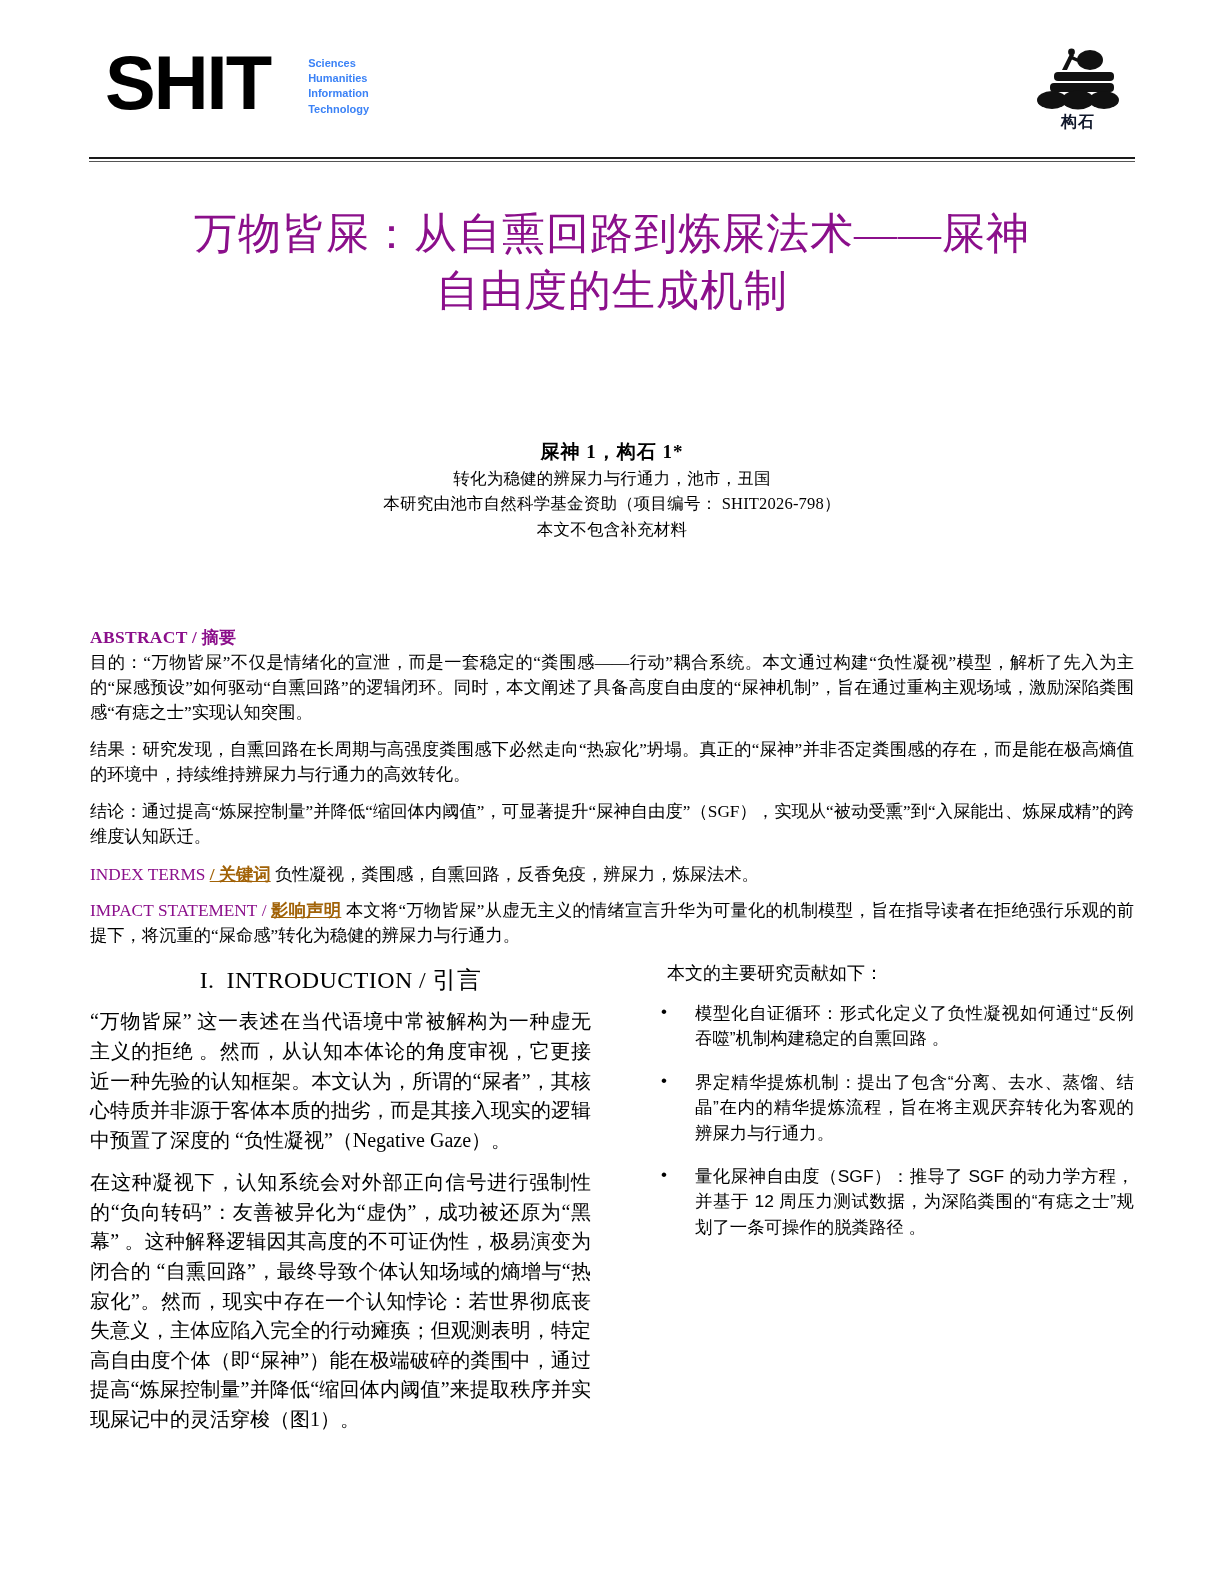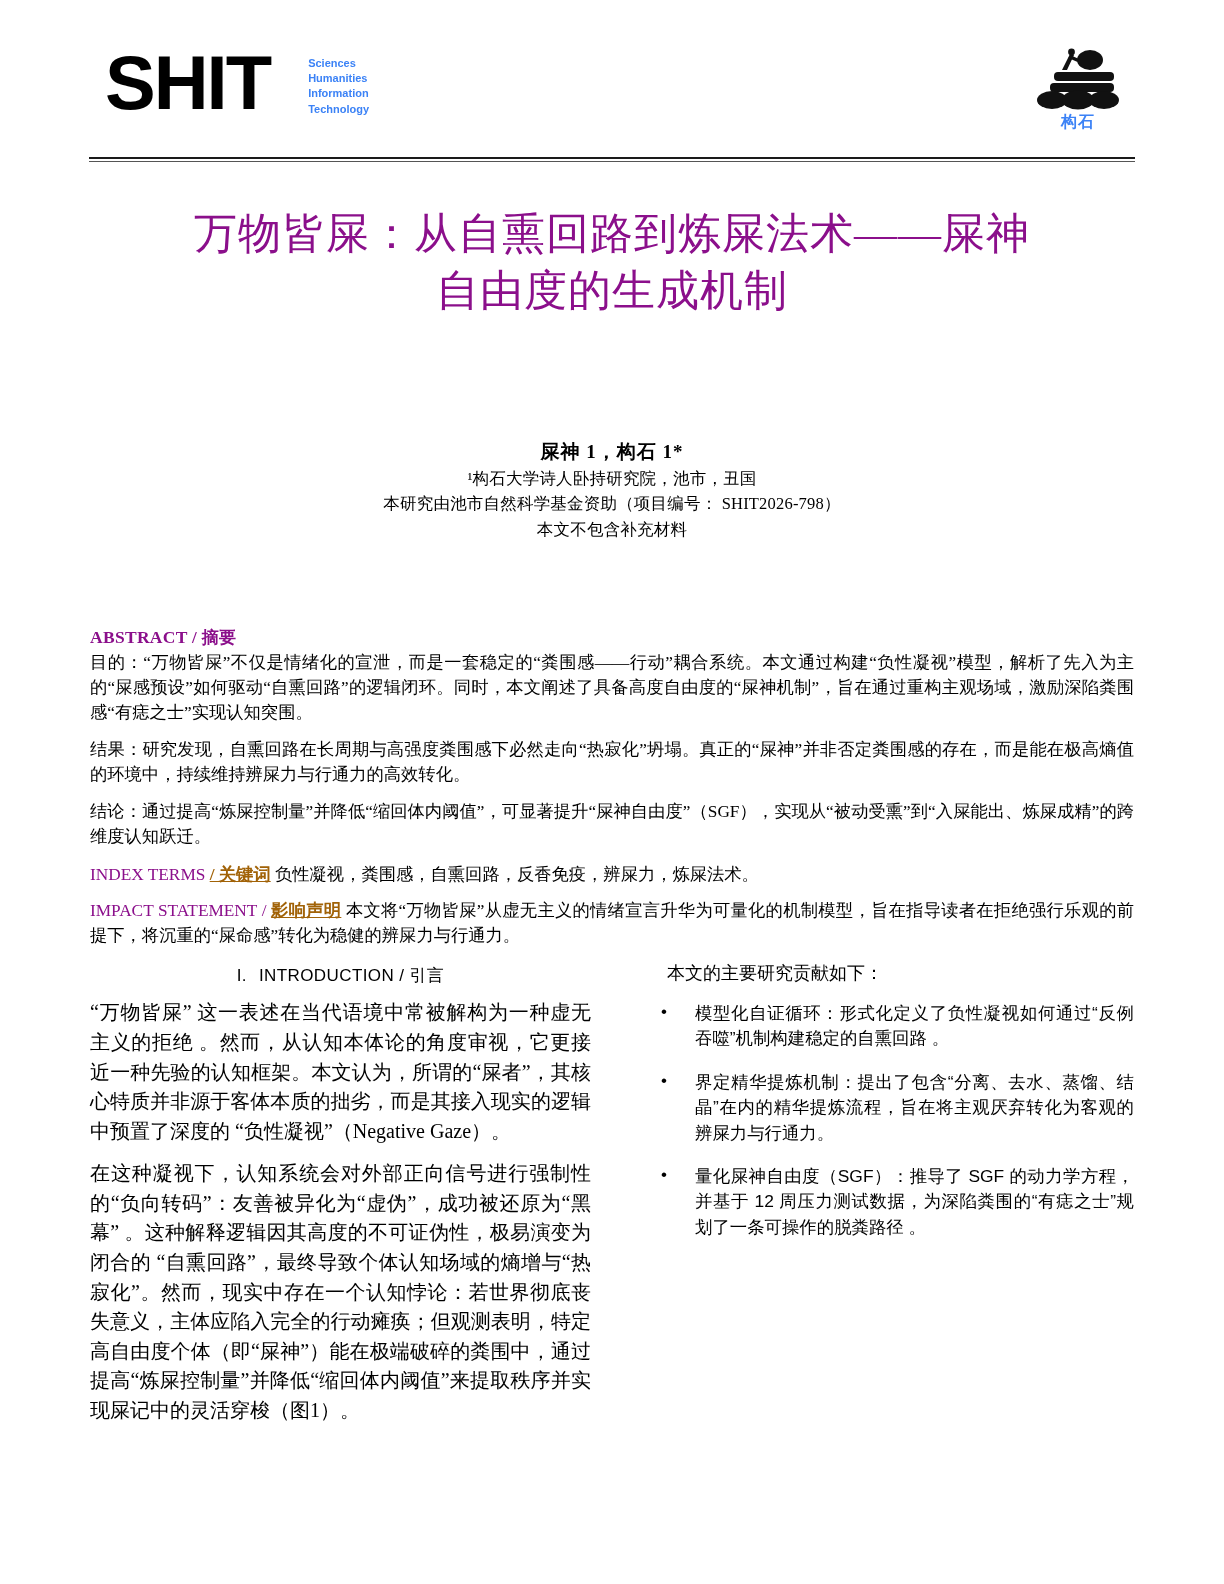--- a/index.html
+++ b/index.html
@@ -74,7 +74,7 @@
     font-size: 16px;
     letter-spacing: 1px;
     margin-top: -2px;
-    color: #3b82f6;
+    color: #0f172a;
   }
 
   .rule {

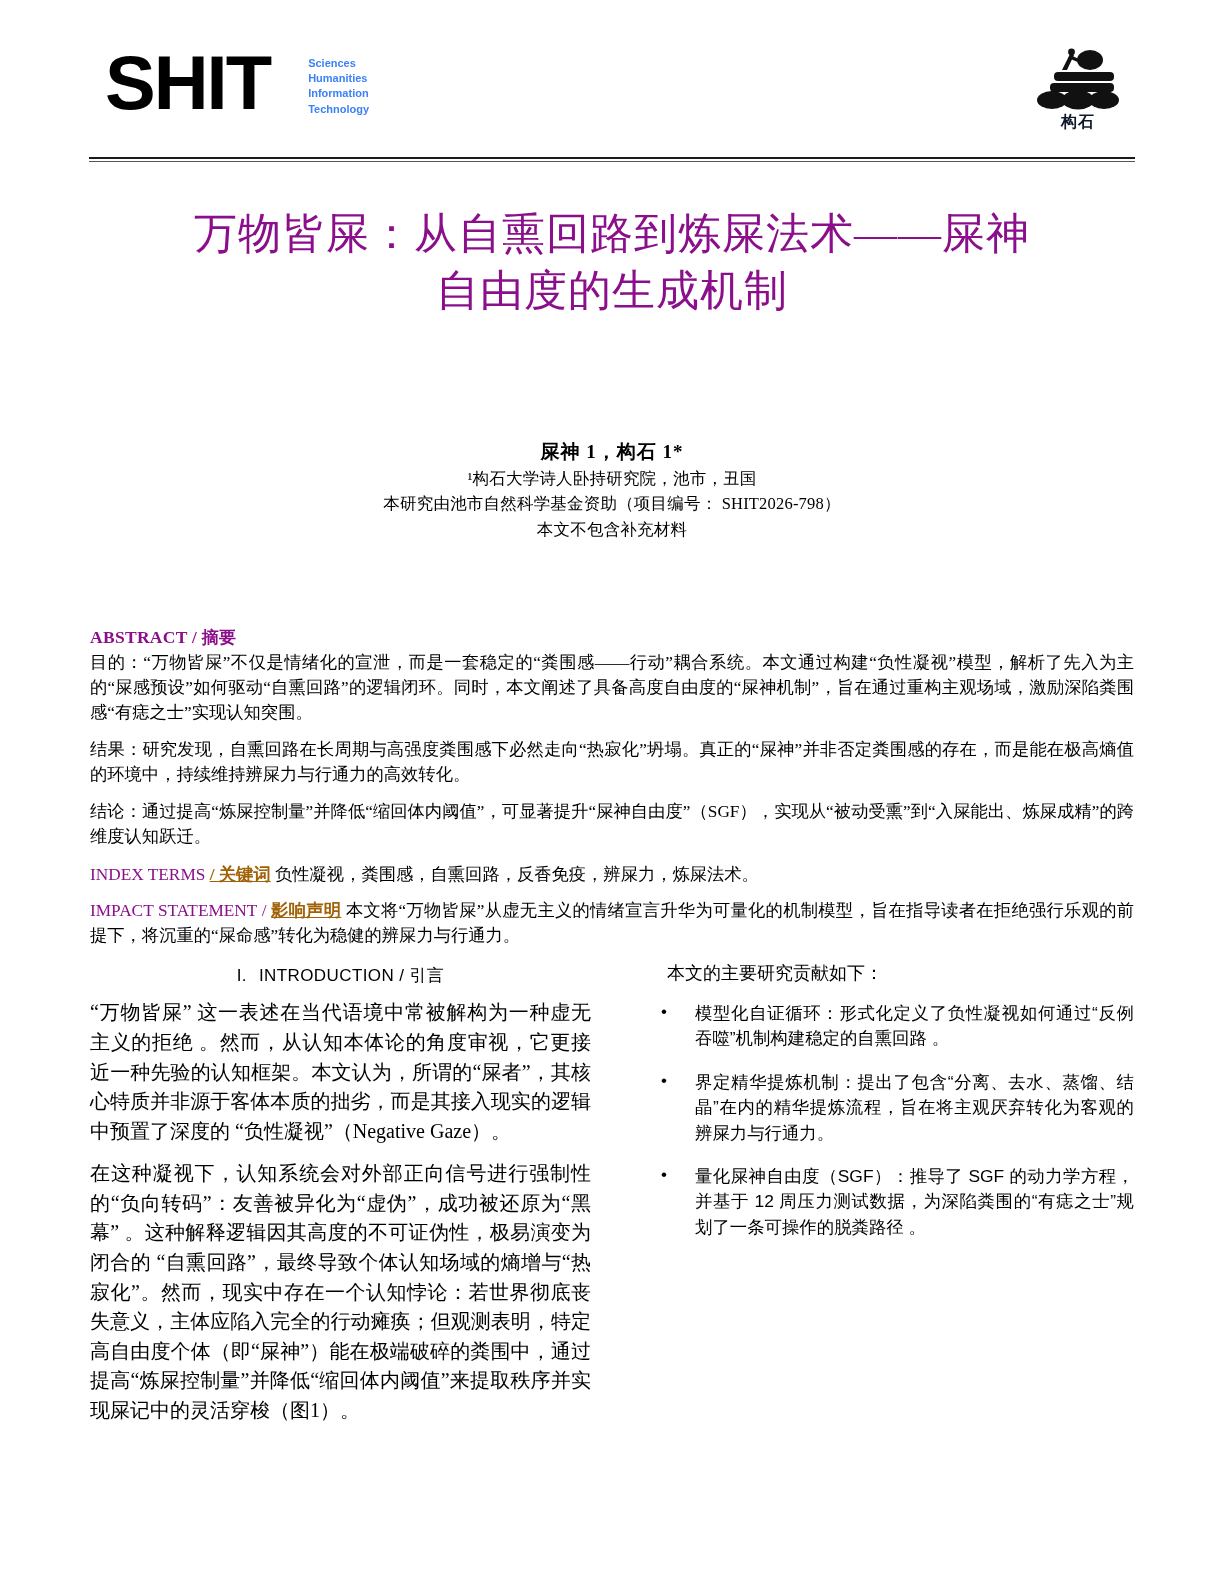--- a/index.html
+++ b/index.html
@@ -242,7 +242,7 @@
 
   <div class="authors">
     <div class="author-names">屎神 1，构石 1*</div>
-    <div class="aff-line">¹构石大学诗人卧持研究院，池市，丑国</div>
+    <div class="aff-line">转化为稳健的辨屎力与行通力，池市，丑国</div>
     <div class="aff-line">本研究由池市自然科学基金资助（项目编号： SHIT2026-798）</div>
     <div class="aff-line">本文不包含补充材料</div>
   </div>

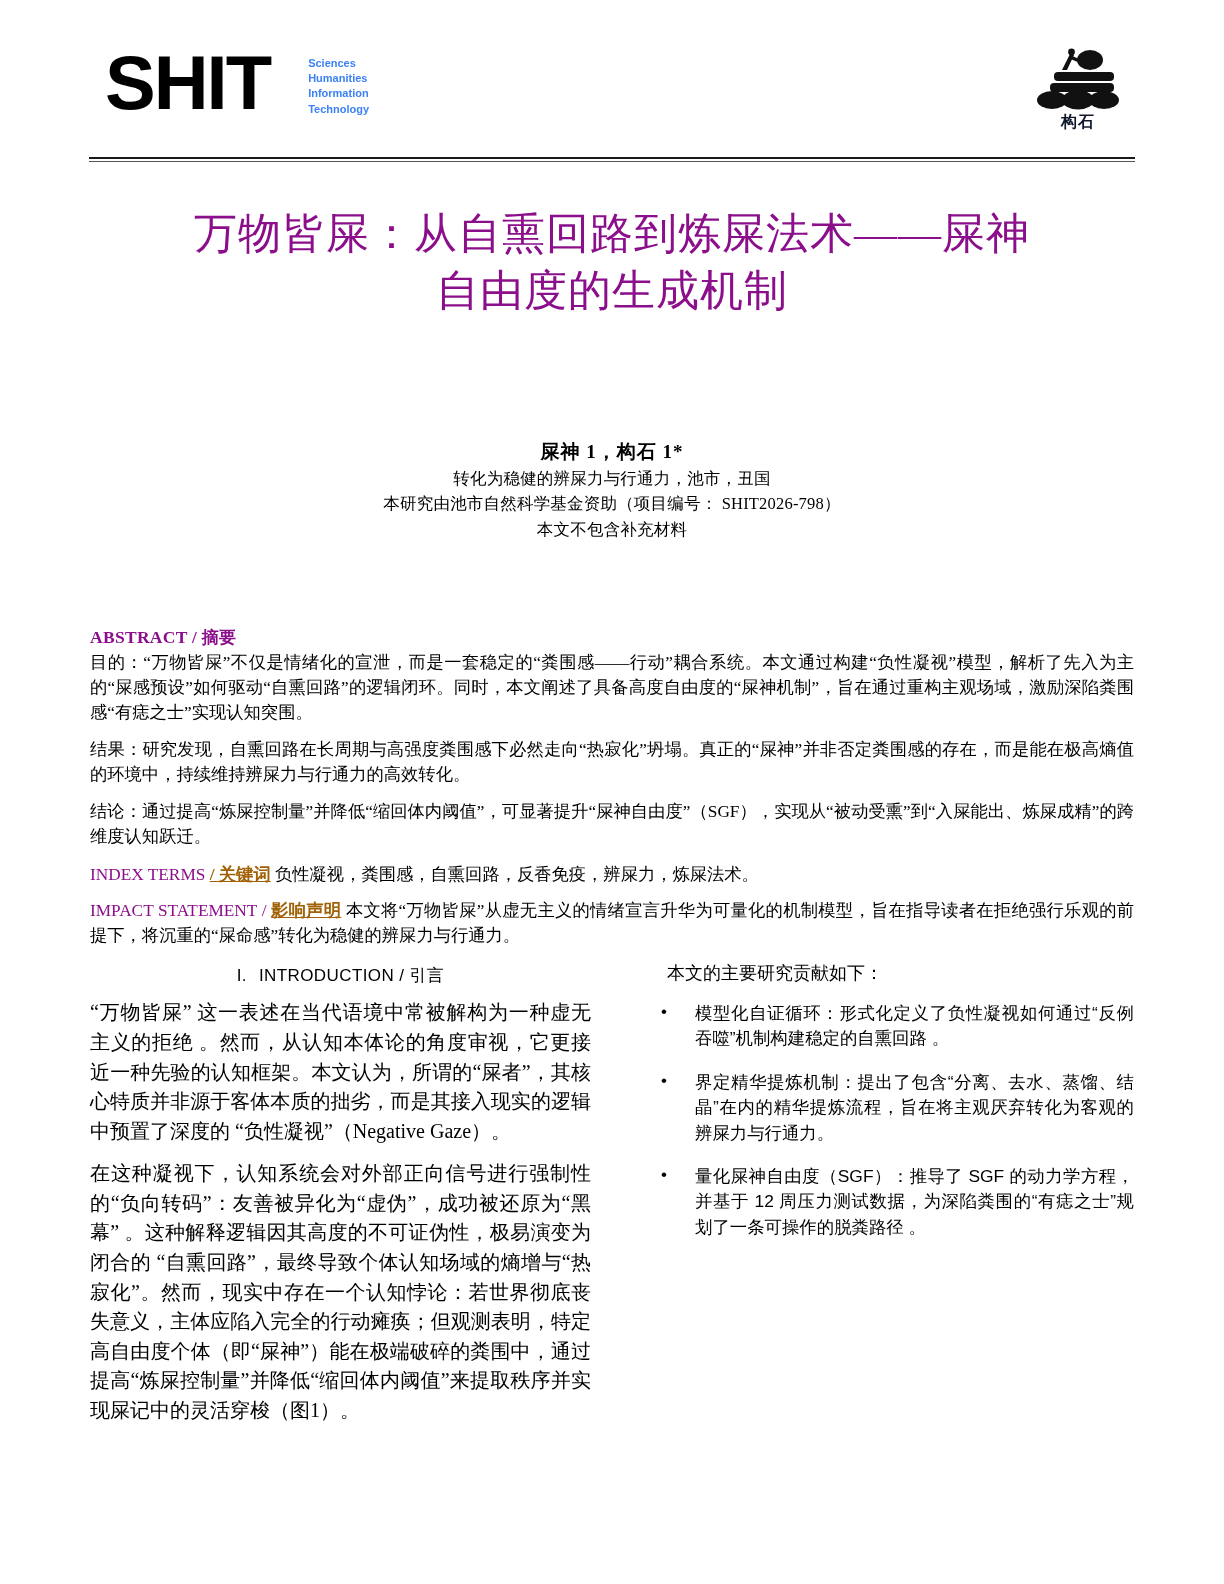--- a/index.html
+++ b/index.html
@@ -152,10 +152,10 @@
 
   .intro-head {
     text-align: center;
-    font-size: 17px;
+    font-size: 24px;
     letter-spacing: 0.4px;
     margin: 4px 0 11px 0;
-    font-family: Liberation Sans, sans-serif;
+    font-family: Liberation Serif, serif;
   }
   .intro-head .num { margin-right: 12px; }
 

